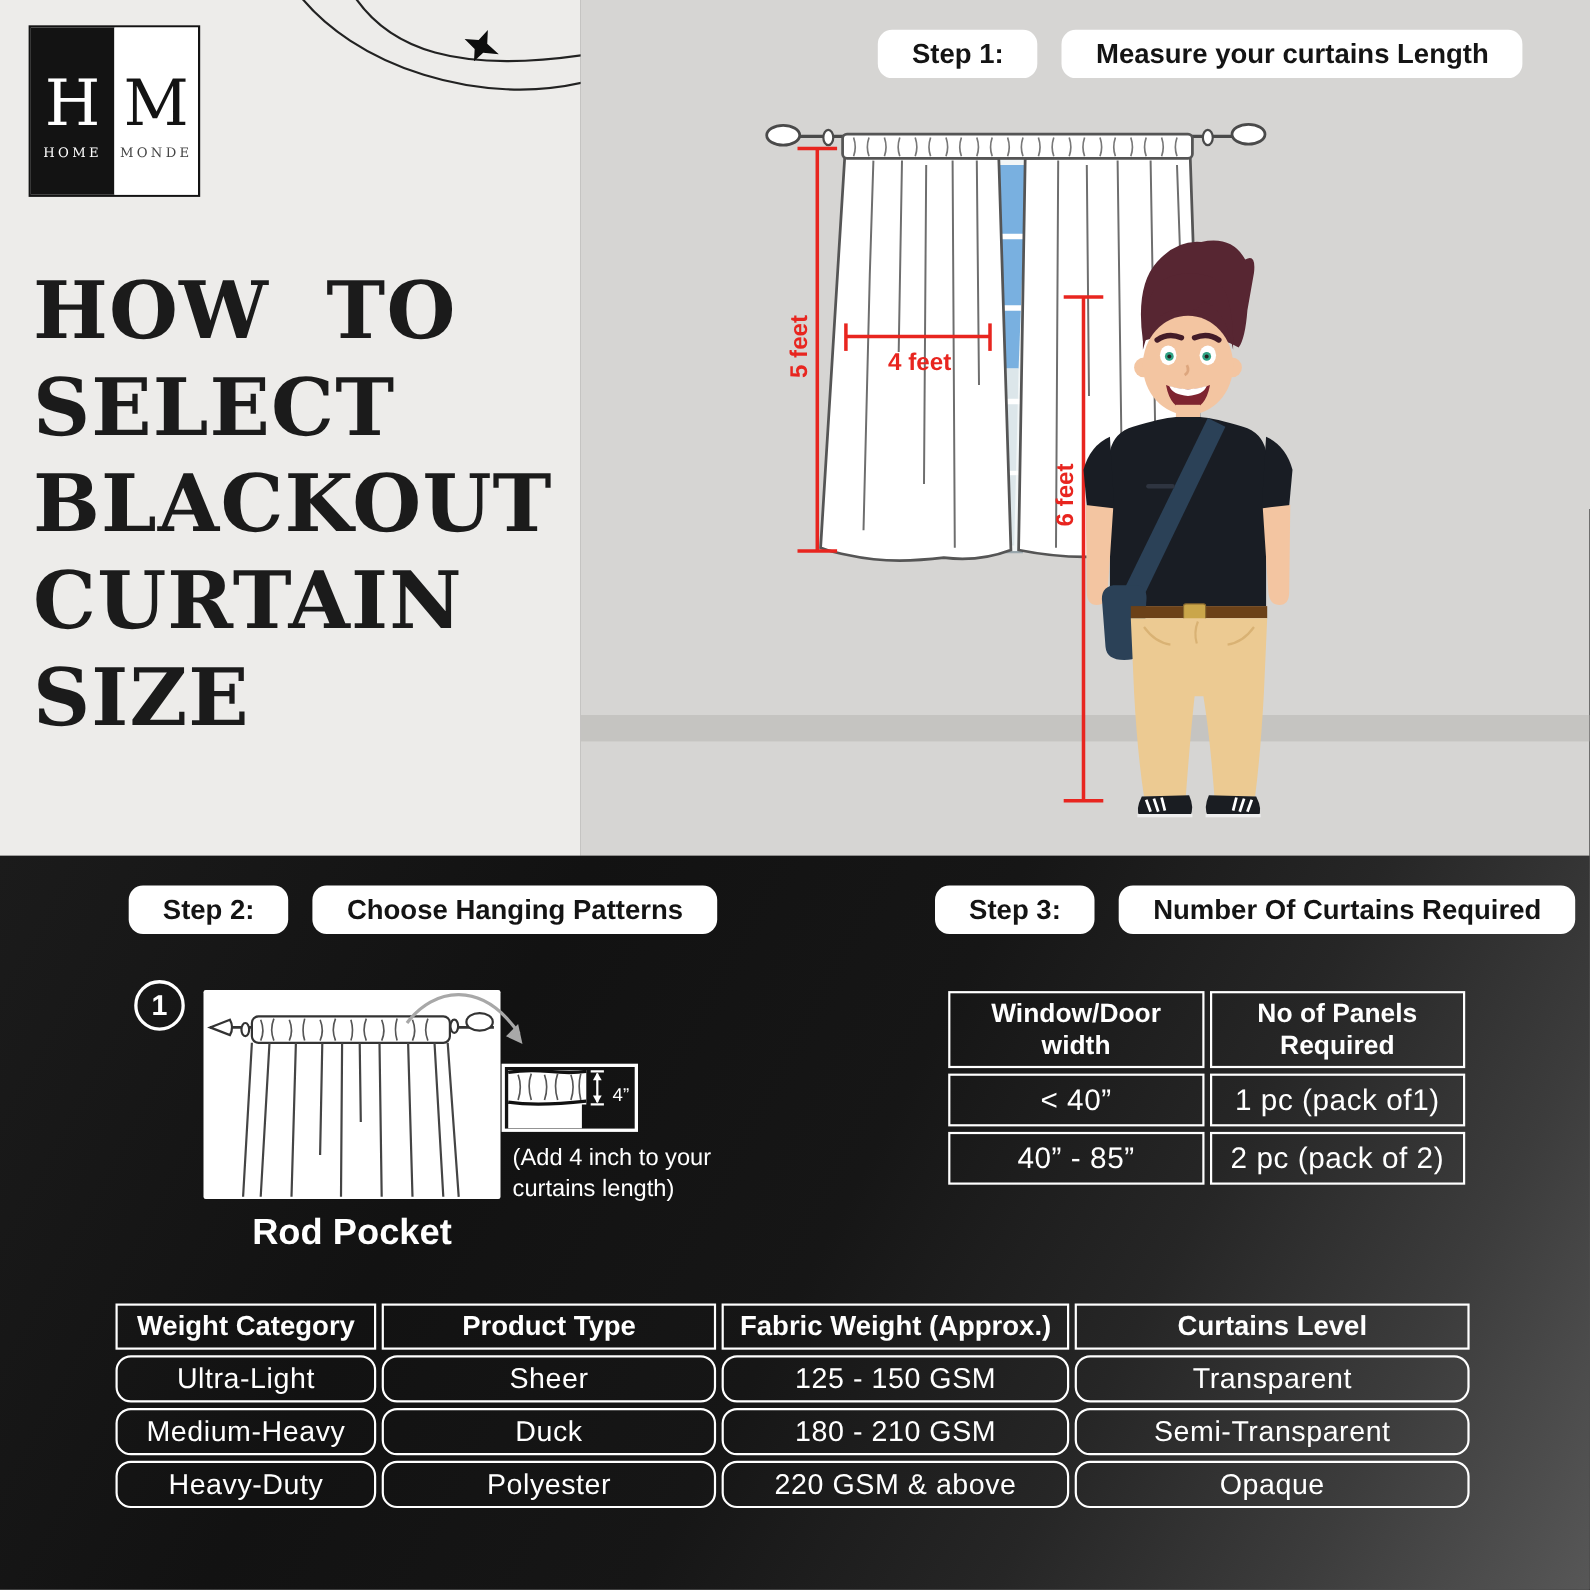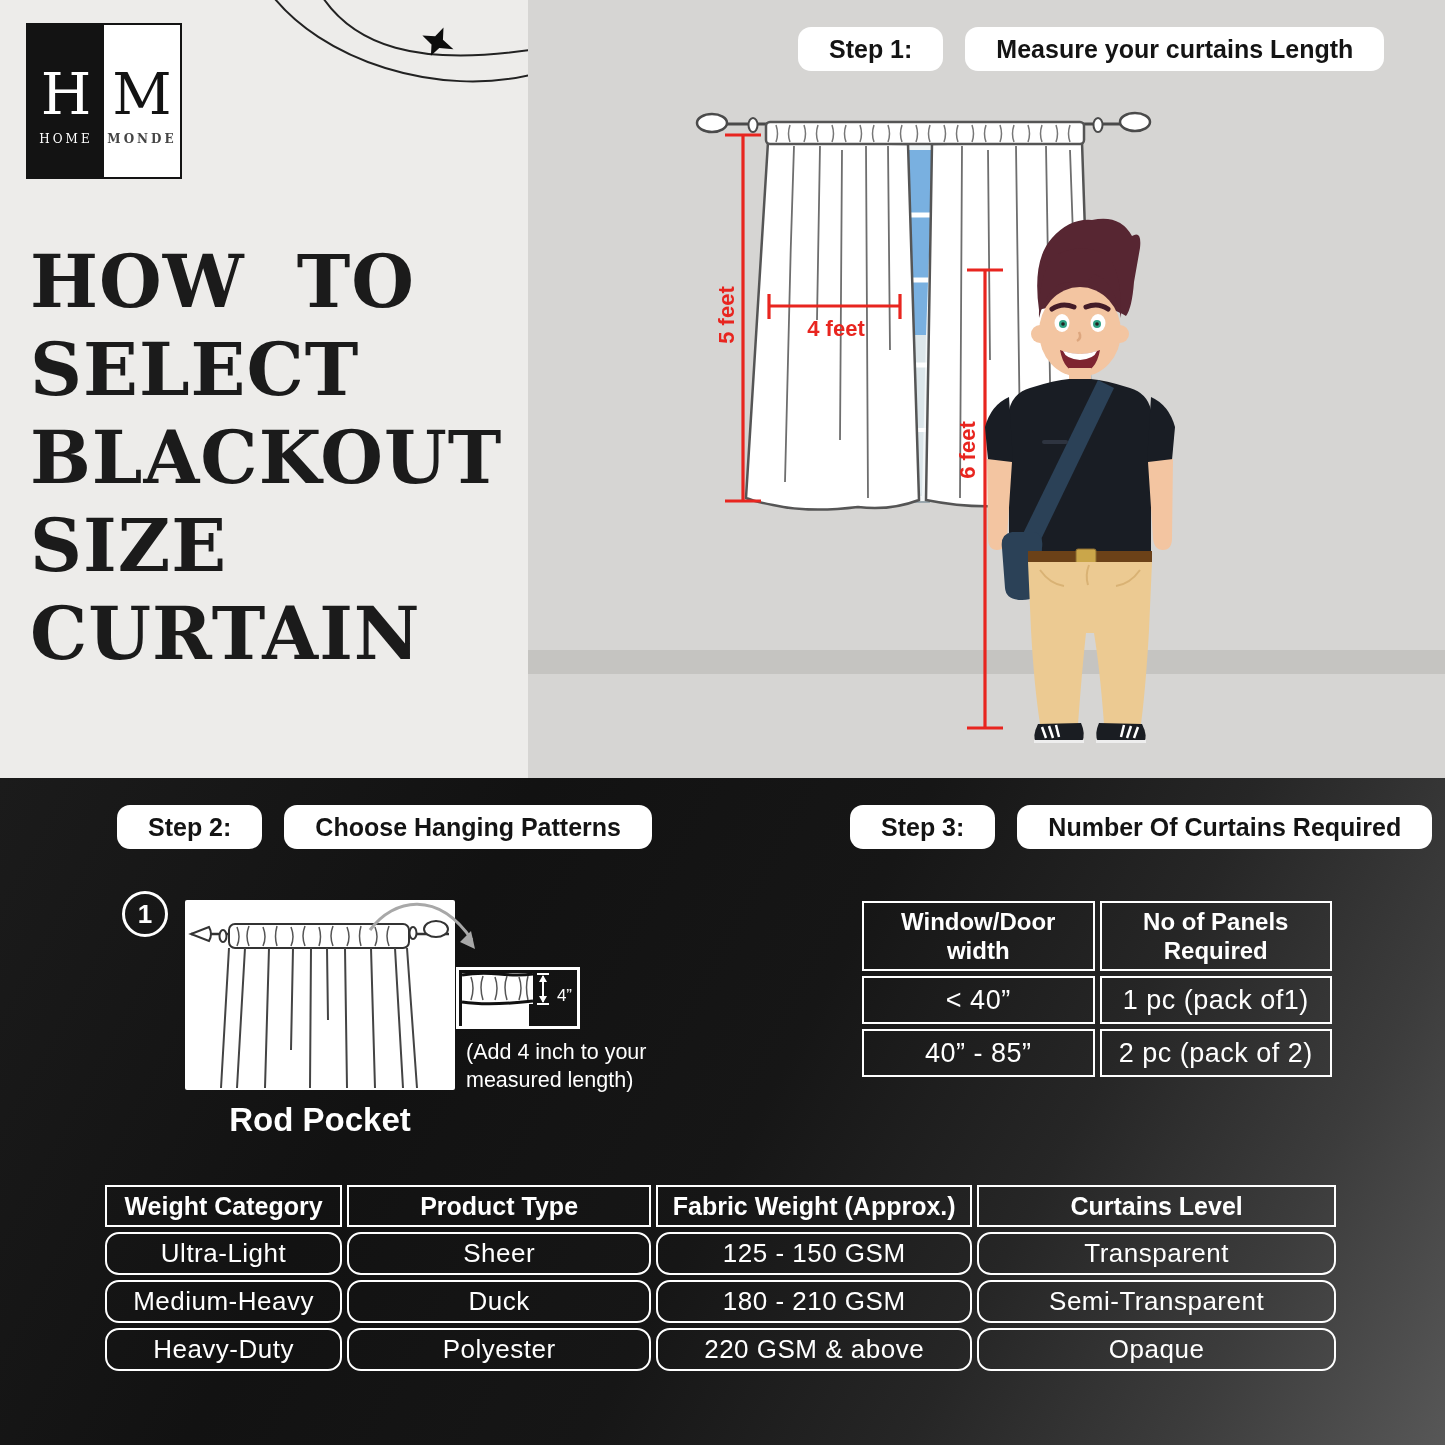--- a/index.html
+++ b/index.html
@@ -20,7 +20,7 @@
   .logo-white { background:#ffffff; color:#131313; }
   .logo-letter { font-family:"DejaVu Serif", serif; font-size:58px; line-height:60px; }
   .logo-word { font-family:"DejaVu Serif", serif; font-size:12px; letter-spacing:3px; margin-top:8px; }
-  .logo-white .logo-word { color:#444;font-weight:bold; }
+  .logo-white .logo-word { color:#444; }
 
   
   .title { position:absolute; left:30px; top:238px; width:480px; font-family:"DejaVu Serif", serif; font-weight:700; font-size:72px; line-height:88px; color:#1b1b1b; letter-spacing:1px; }

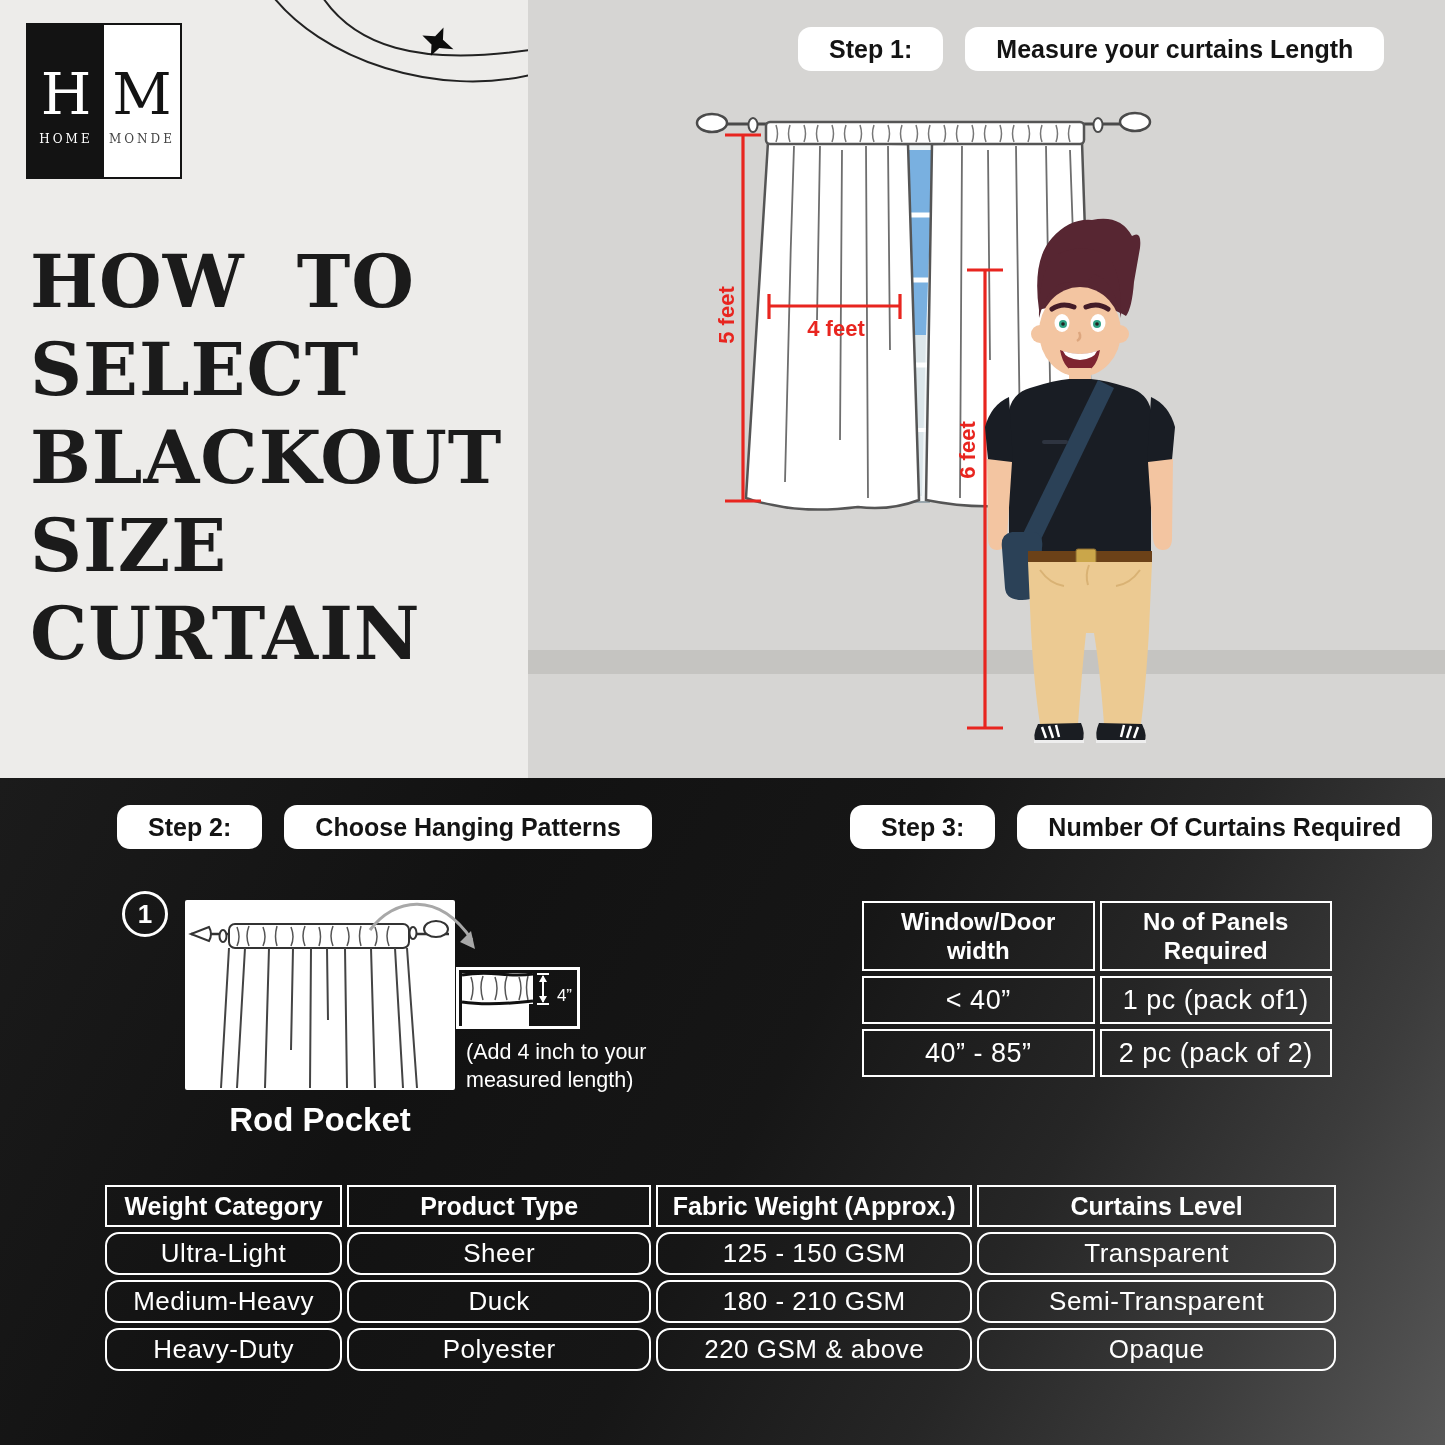--- a/index.html
+++ b/index.html
@@ -93,8 +93,8 @@
       <span class="wide">HOW TO</span>
       <span>SELECT</span>
       <span>BLACKOUT</span>
+      <span>CURTAIN</span>
       <span>SIZE</span>
-      <span>CURTAIN</span>
     </div>
   </div>
 

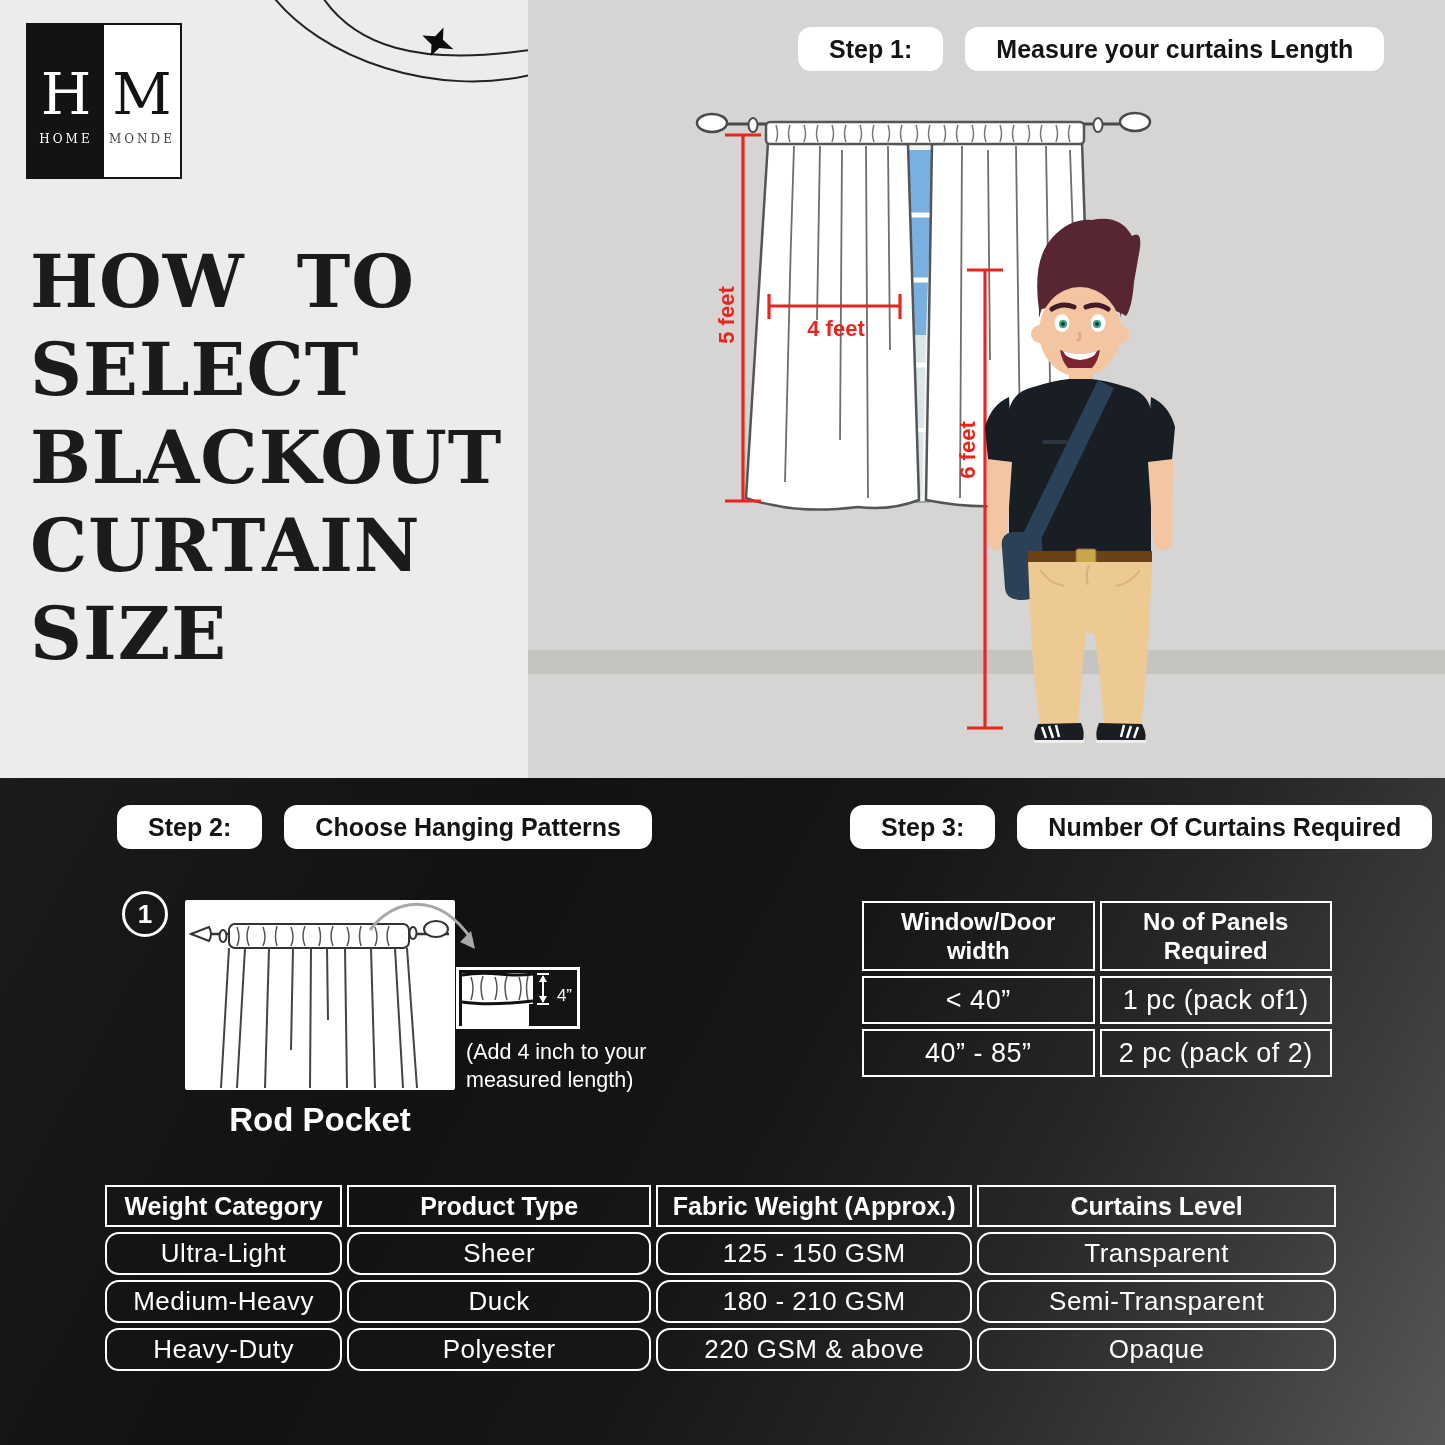--- a/index.html
+++ b/index.html
@@ -250,7 +250,7 @@
 
     <div class="note">
       <div>(Add 4 inch to your</div>
-      <div>measured length)</div>
+      <div>curtains length)</div>
     </div>
 
     <div class="rodpocket-label">Rod Pocket</div>

